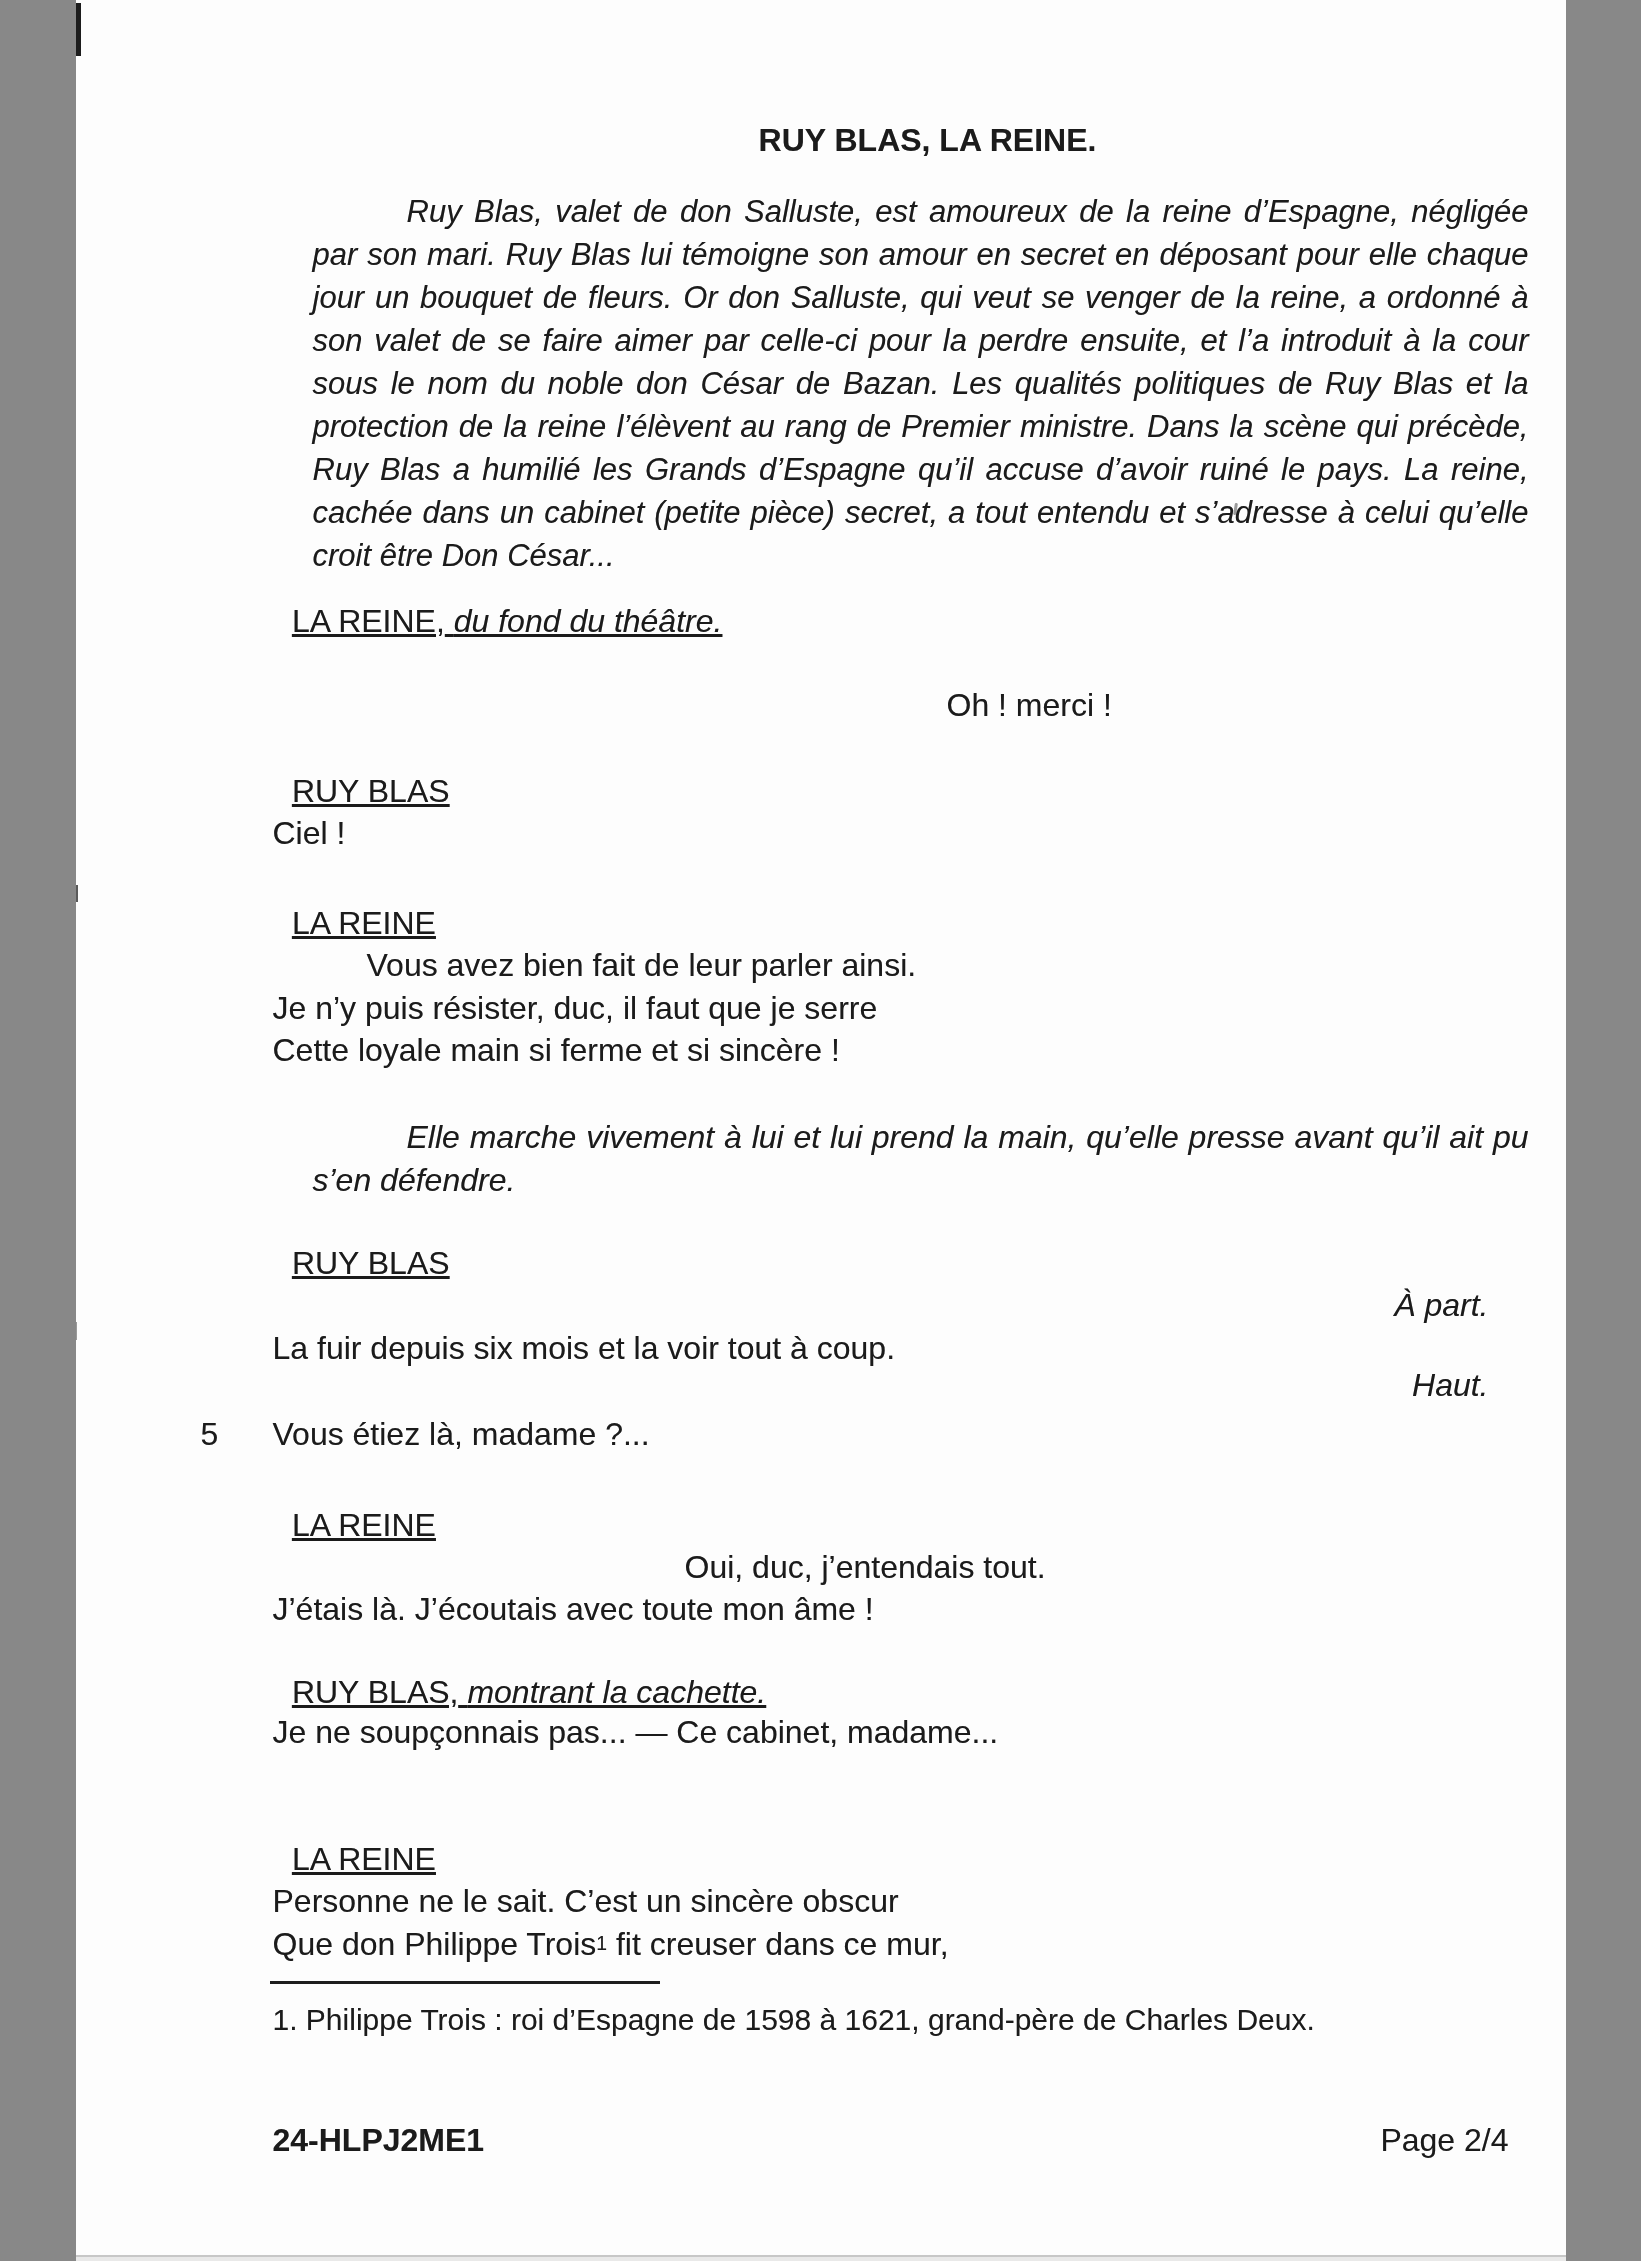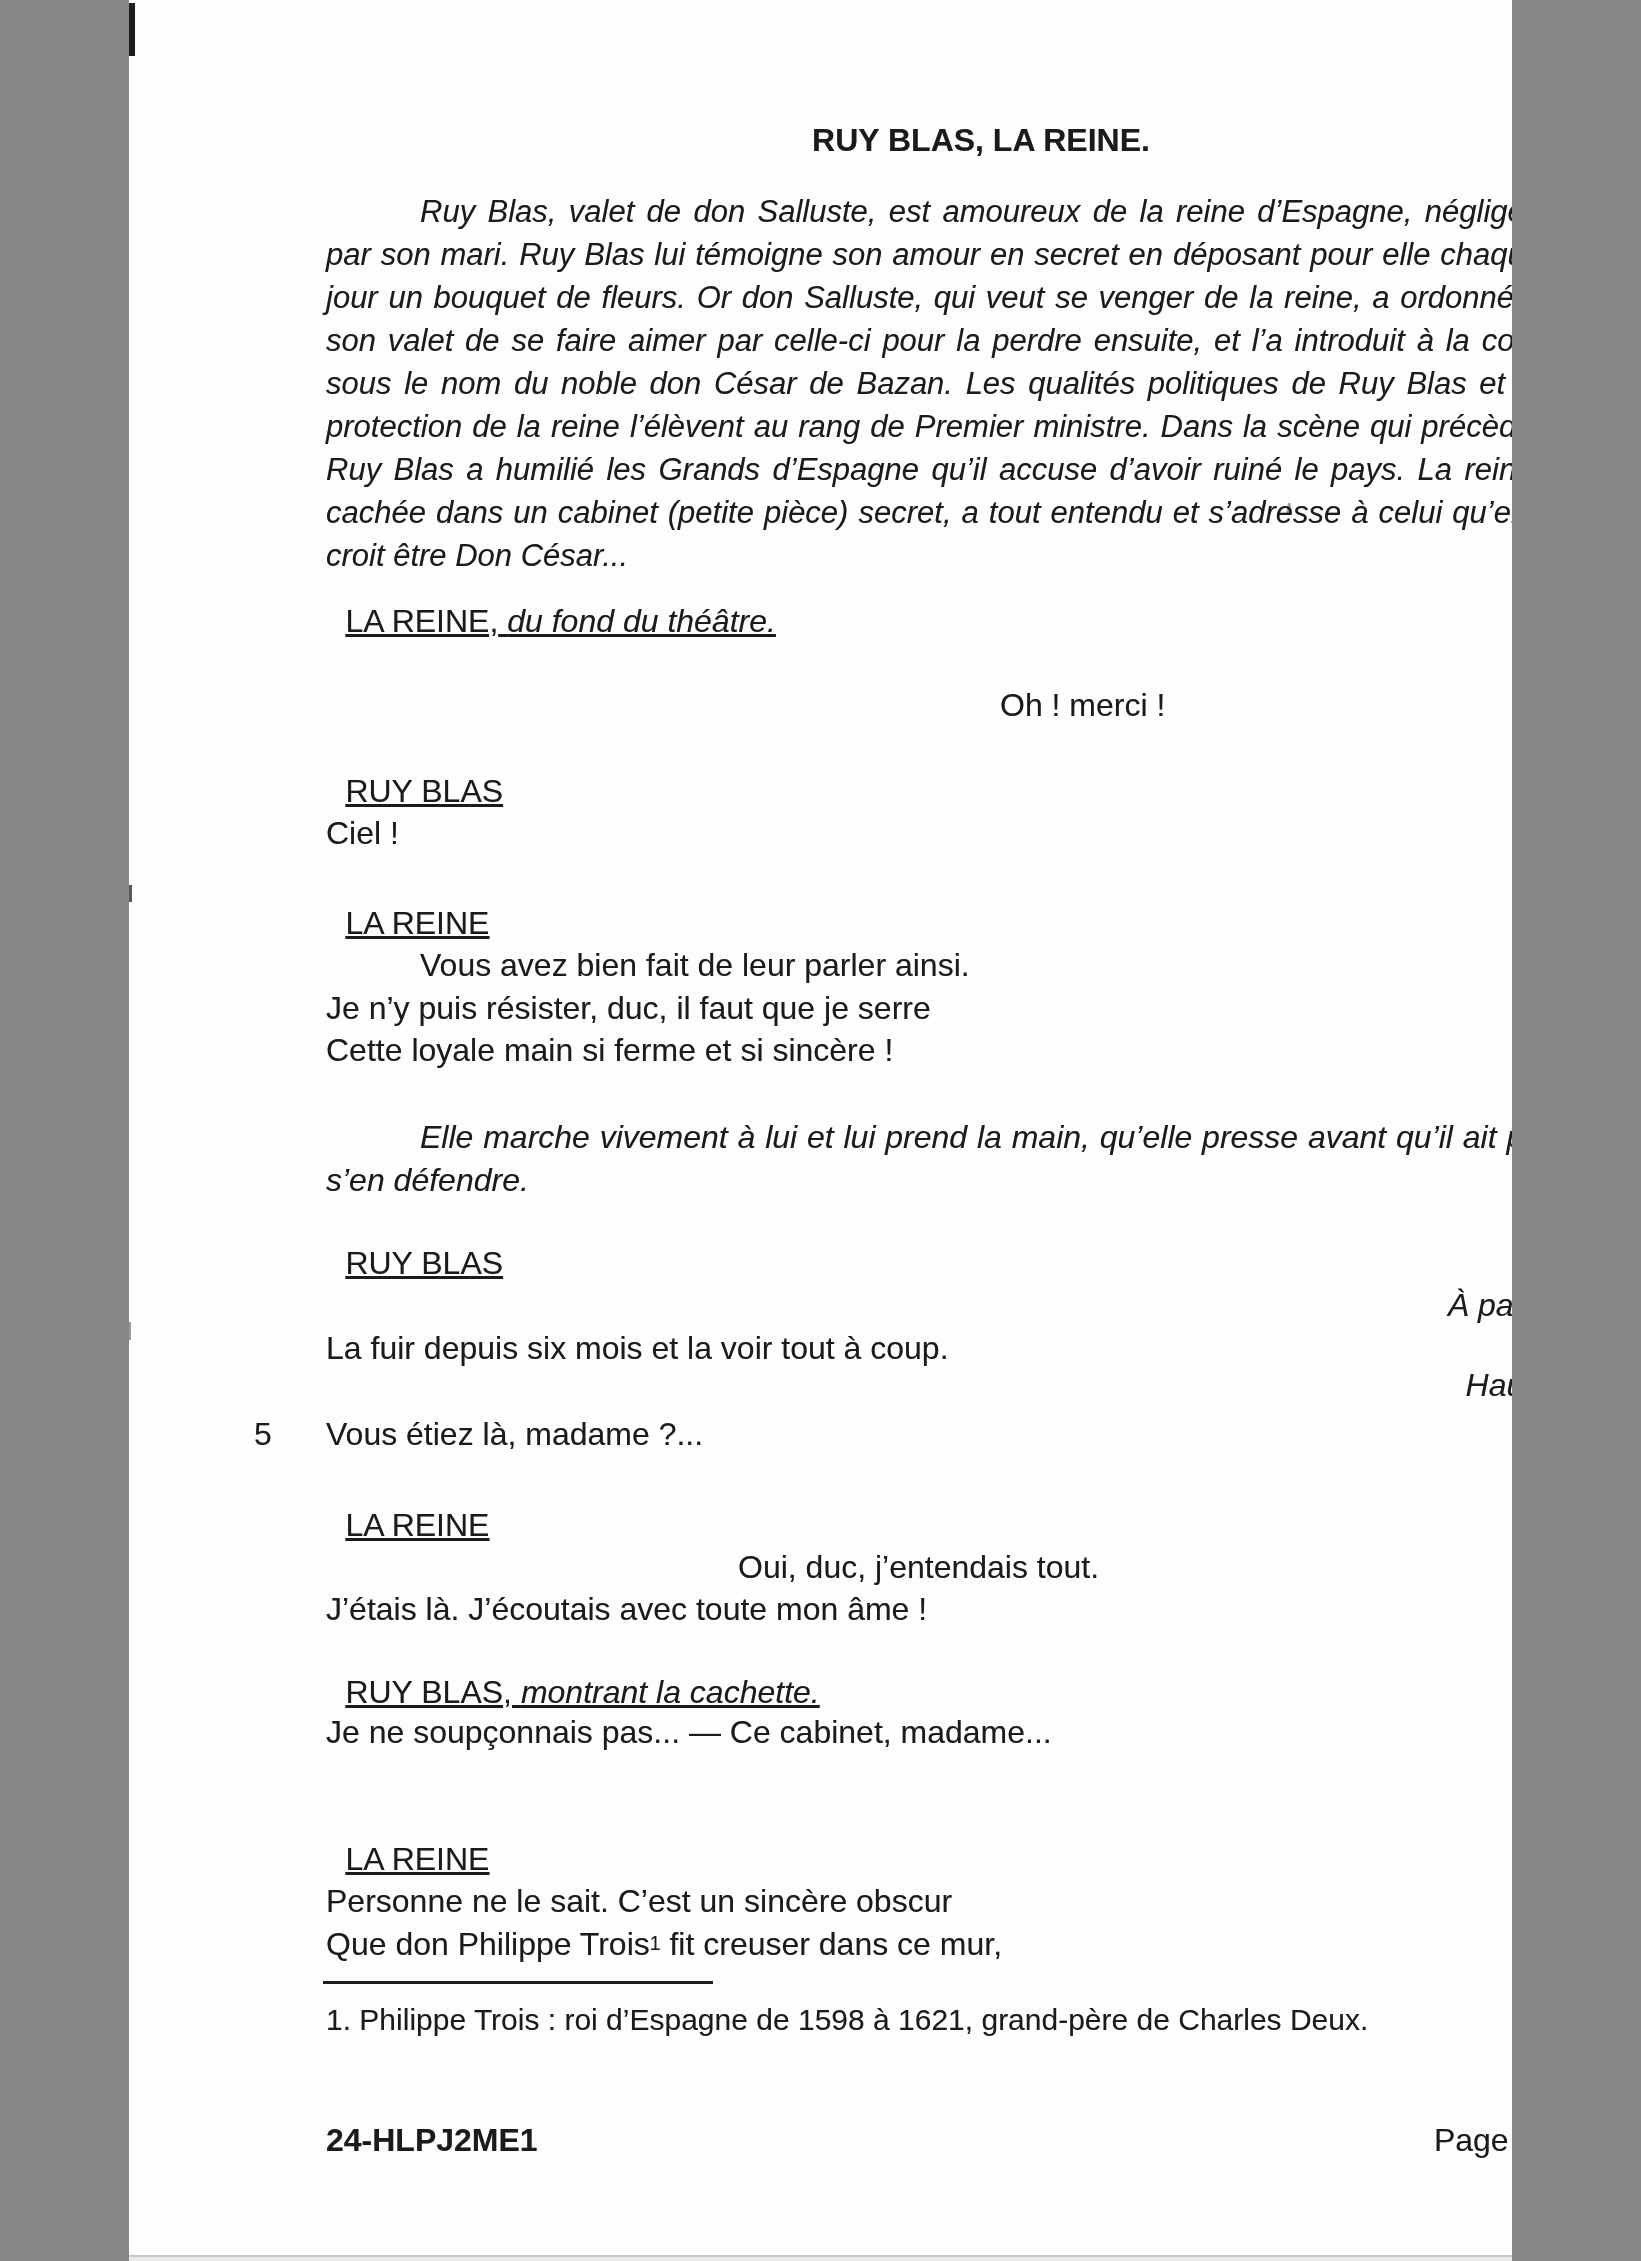--- a/index.html
+++ b/index.html
@@ -5,7 +5,7 @@
   html,body { margin:0; padding:0; background:#888; }
   .page {
     position:relative;
-    width:1383px; height:2261px;
+    width:1490px; height:2261px;
     margin:0 auto;
     background:#fdfdfd;
     font-family:"Liberation Sans", sans-serif;

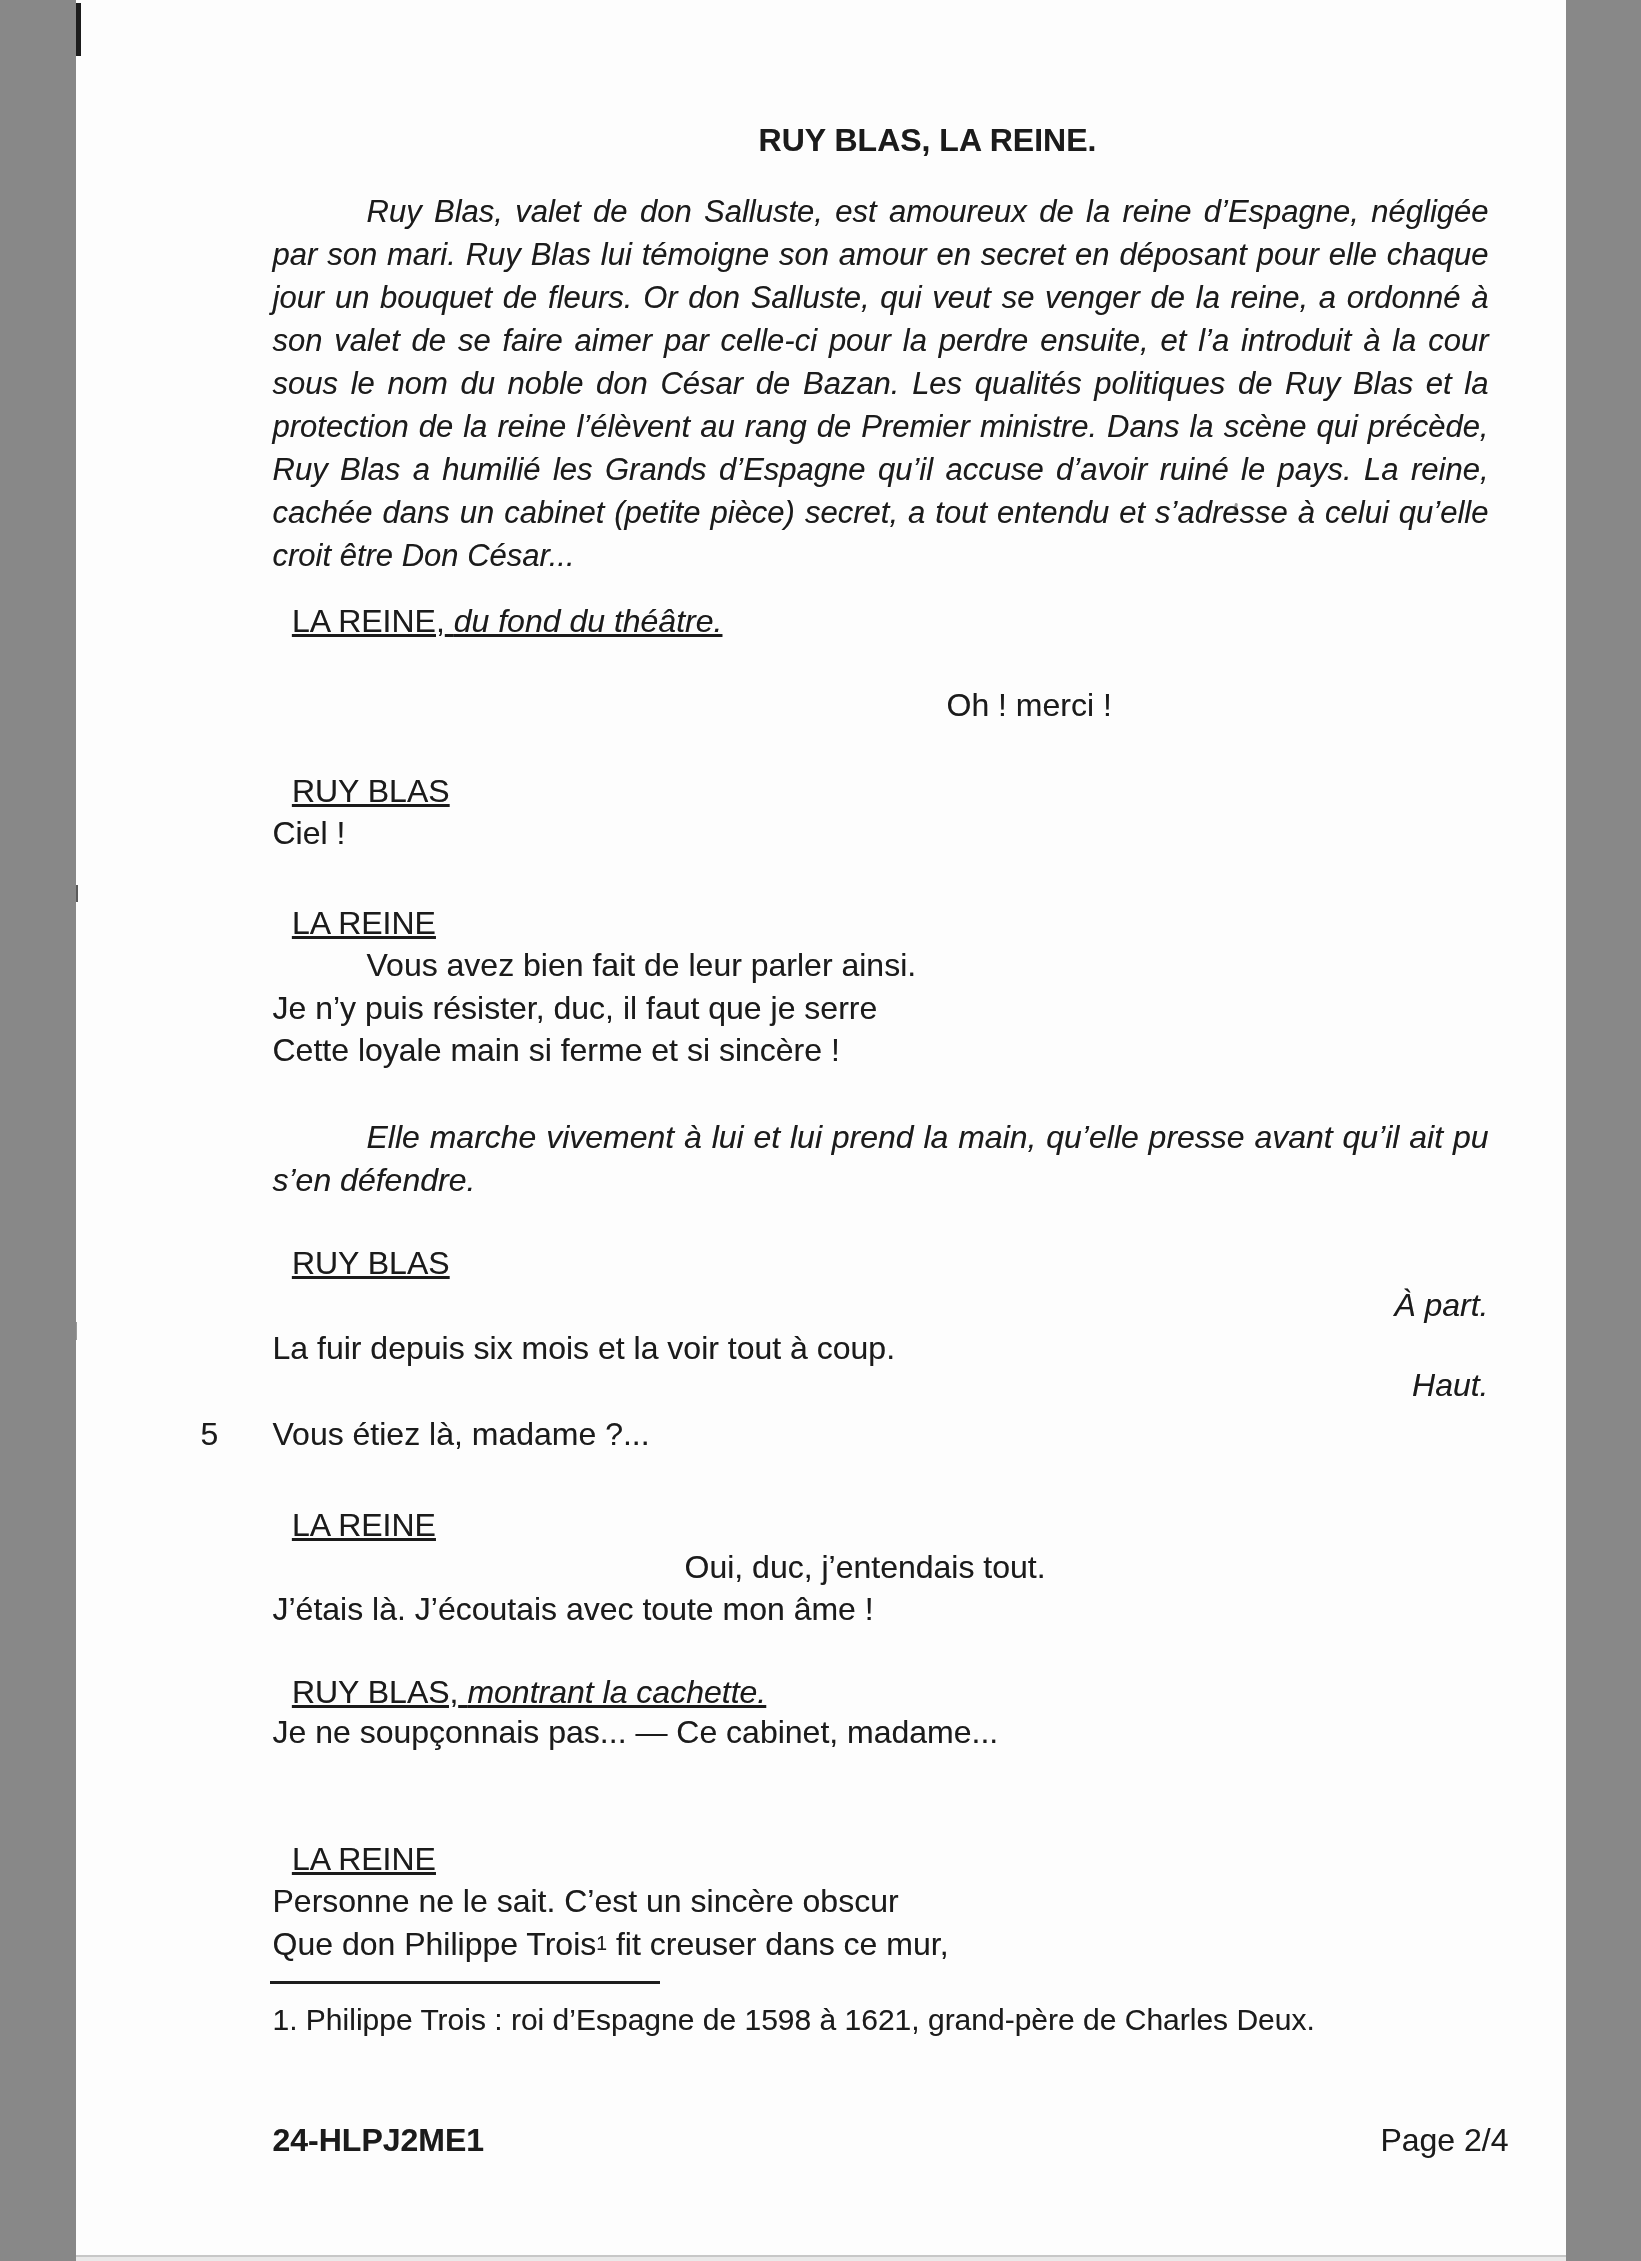--- a/index.html
+++ b/index.html
@@ -18,7 +18,7 @@
   .row { position:absolute; left:197px; width:1216px; }
   .c   { text-align:left; padding-left:19.4px; box-sizing:border-box;text-decoration:underline; }
   .r   { text-align:right; }
-  .j   { text-align:justify; text-indent:94px; }
+  .j   { text-align:justify; text-indent:94px;margin-left:40px; }
   .ind { text-indent:94px; }
   .it  { font-style:italic; }
   .b   { font-weight:bold; }

